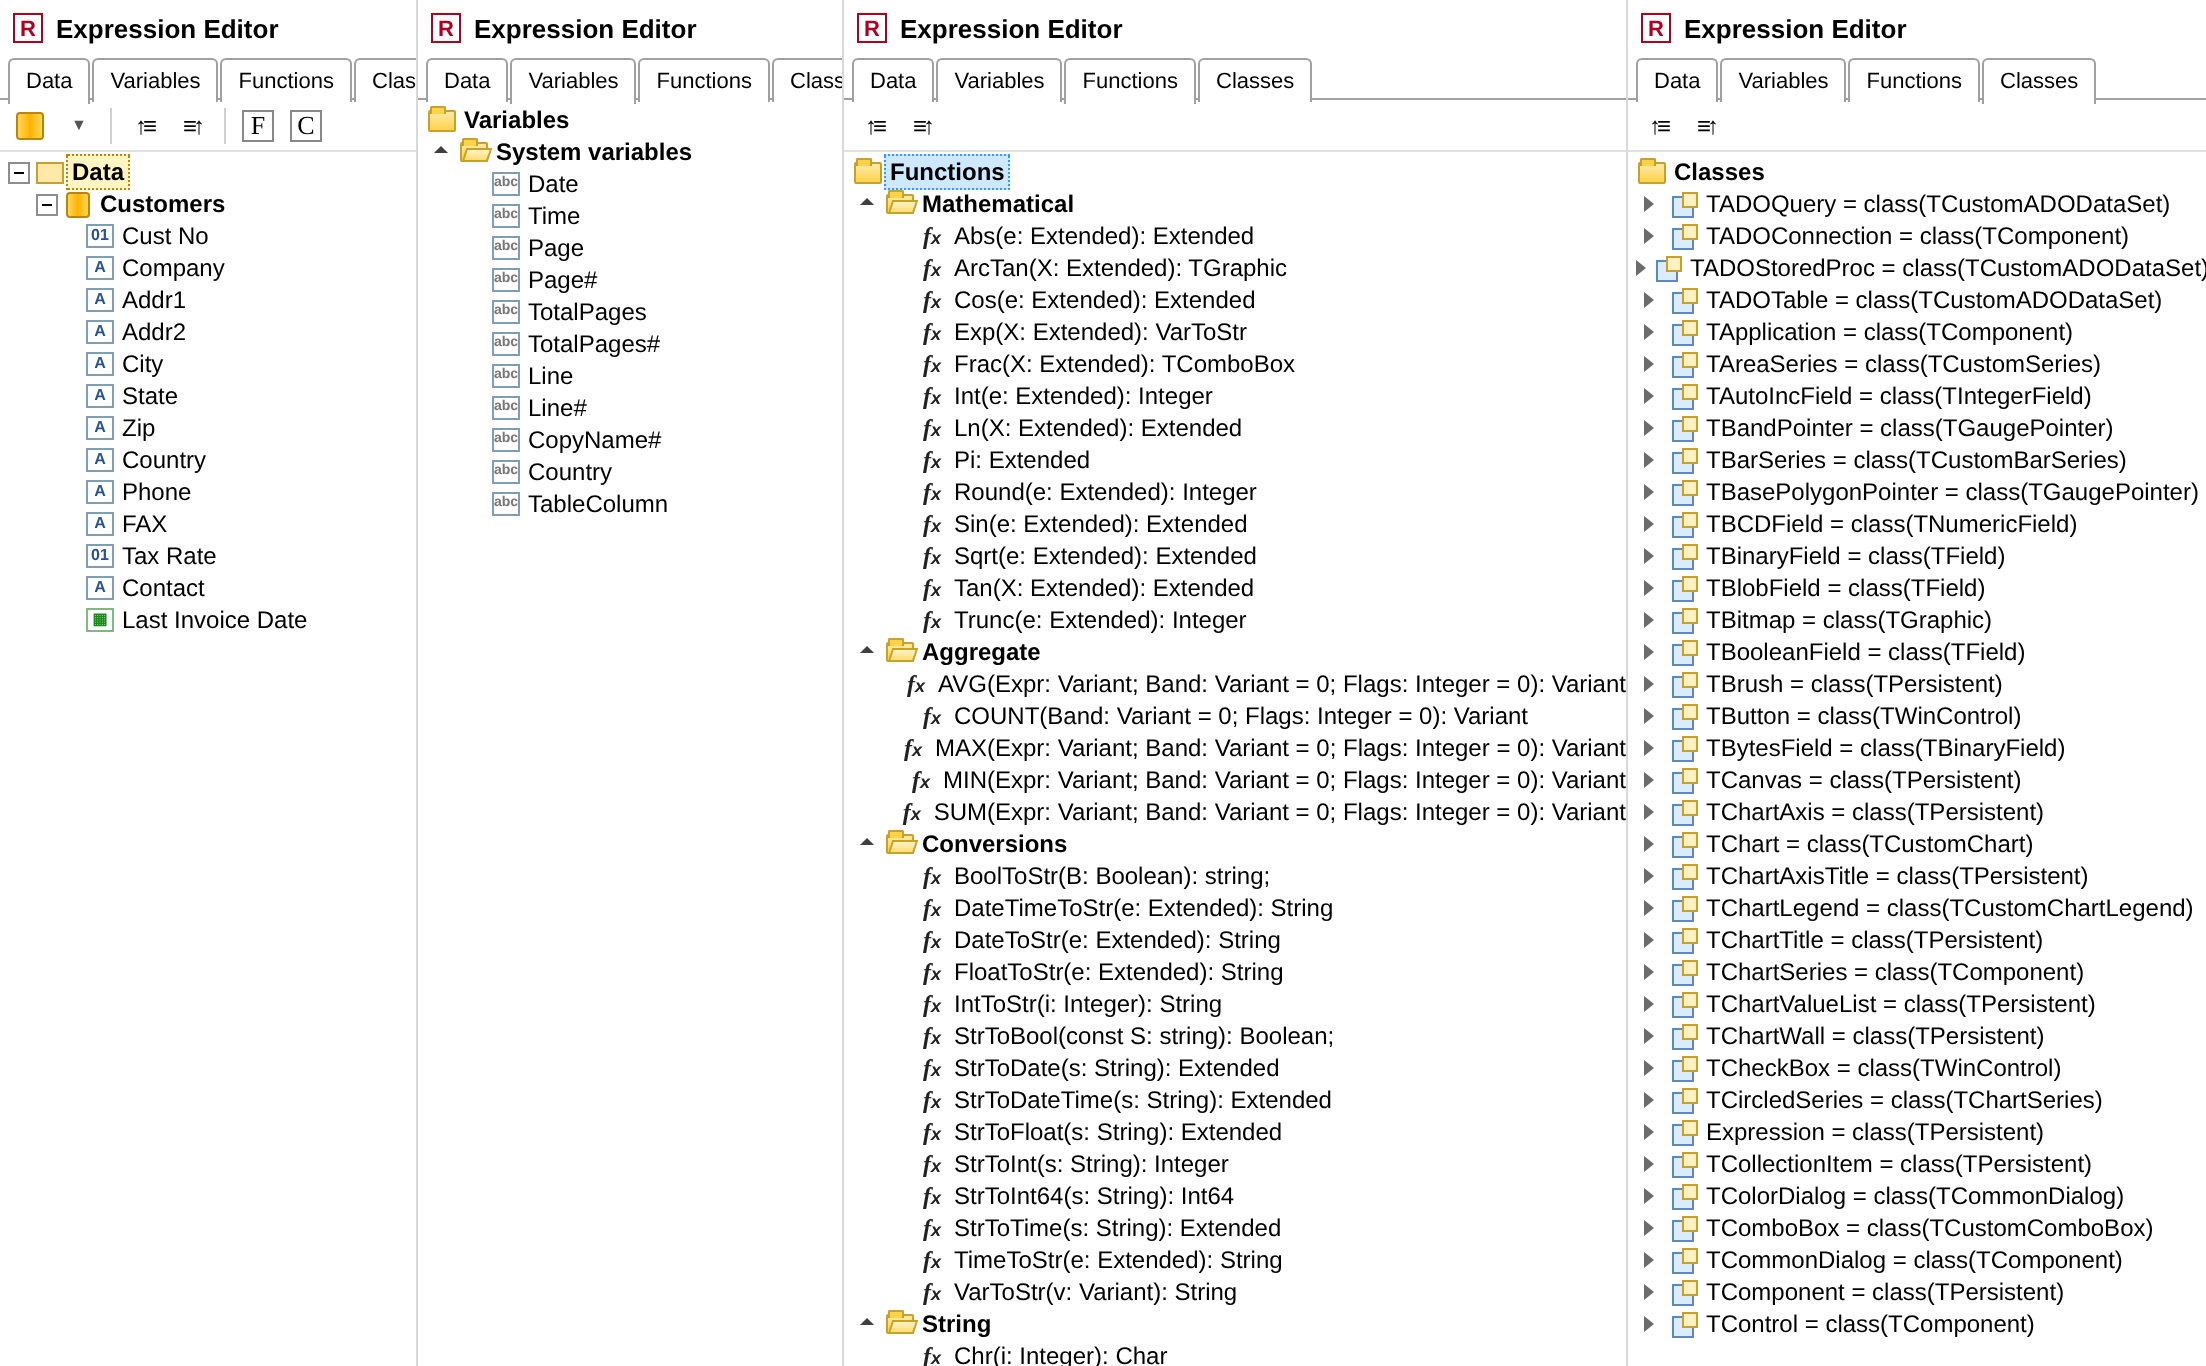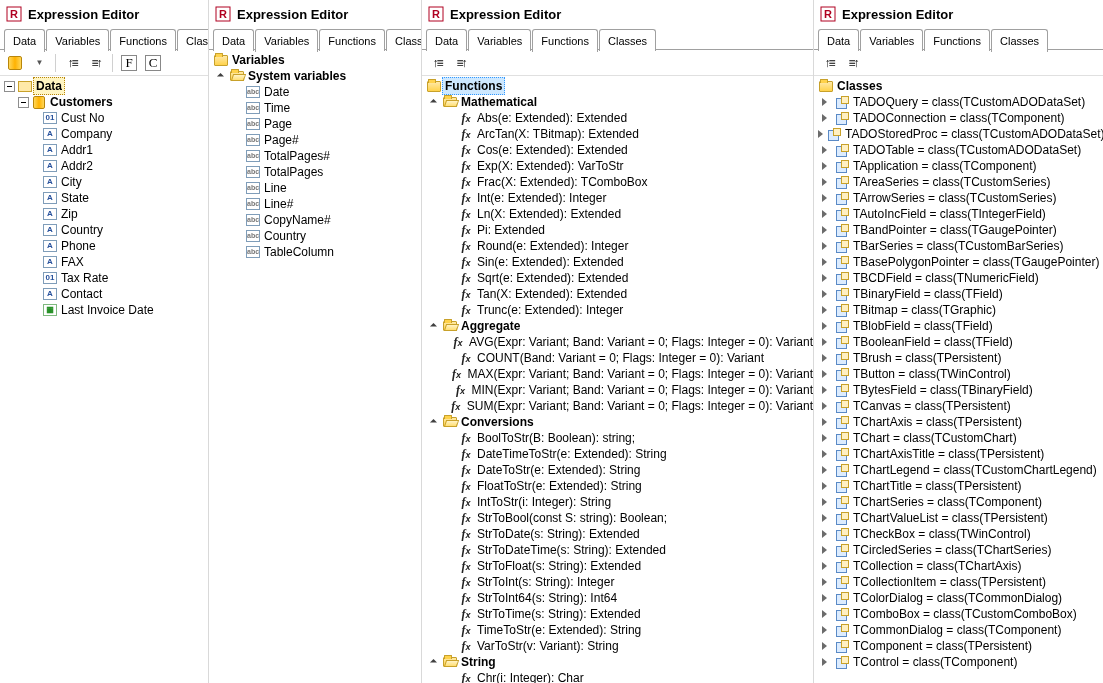--- a/index.html
+++ b/index.html
@@ -368,7 +368,7 @@
             <span class="ico">
             <span class="i-fx">f<span style="font-size:9px;">x</span></span>
           </span>
-            <span class="label">ArcTan(X: TBitmap): Extended</span>
+            <span class="label">ArcTan(X: Extended): TGraphic</span>
           </div>
         <div class="node">
             <span class="ind" style="width:32px"></span>

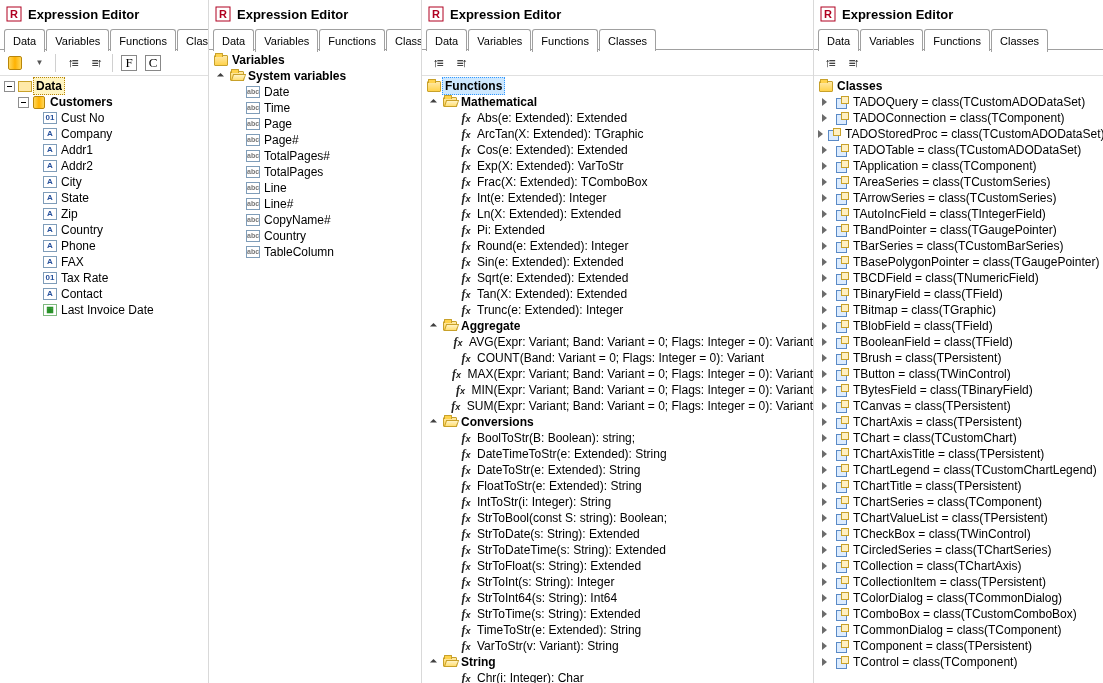--- a/index.html
+++ b/index.html
@@ -270,14 +270,14 @@
           <span class="ico">
             <span class="i-typebox" style="color:#777;font-size:7px;">abc</span>
           </span>
+          <span class="label">TotalPages</span>
+        </div>
+        <div class="node">
+          <span class="ind" style="width:32px"></span>
+          <span class="ico">
+            <span class="i-typebox" style="color:#777;font-size:7px;">abc</span>
+          </span>
           <span class="label">TotalPages#</span>
-        </div>
-        <div class="node">
-          <span class="ind" style="width:32px"></span>
-          <span class="ico">
-            <span class="i-typebox" style="color:#777;font-size:7px;">abc</span>
-          </span>
-          <span class="label">TotalPages</span>
         </div>
         <div class="node">
           <span class="ind" style="width:32px"></span>

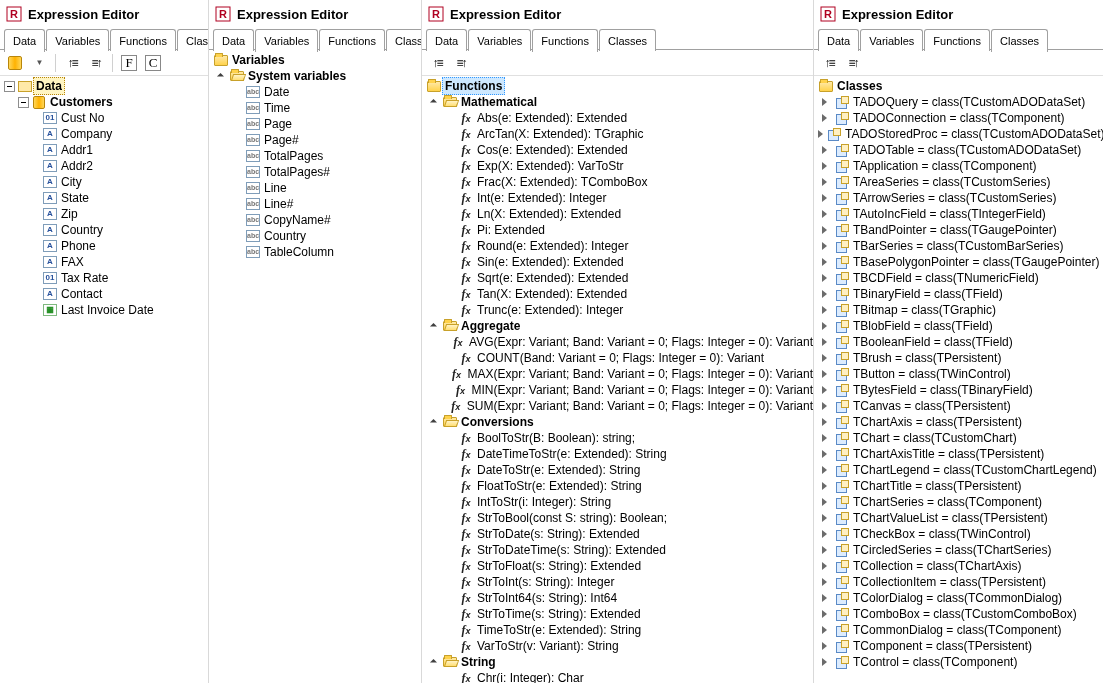--- a/index.html
+++ b/index.html
@@ -699,14 +699,6 @@
           <span class="ico">
             <span class="i-class"></span>
           </span>
-          <span class="label">TArrowSeries = class(TCustomSeries)</span>
-        </div>
-        <div class="node">
-          <span class="ind" style="width:4px"></span>
-          <span class="tw tw-tri closed"></span>
-          <span class="ico">
-            <span class="i-class"></span>
-          </span>
           <span class="label">TAutoIncField = class(TIntegerField)</span>
         </div>
         <div class="node">

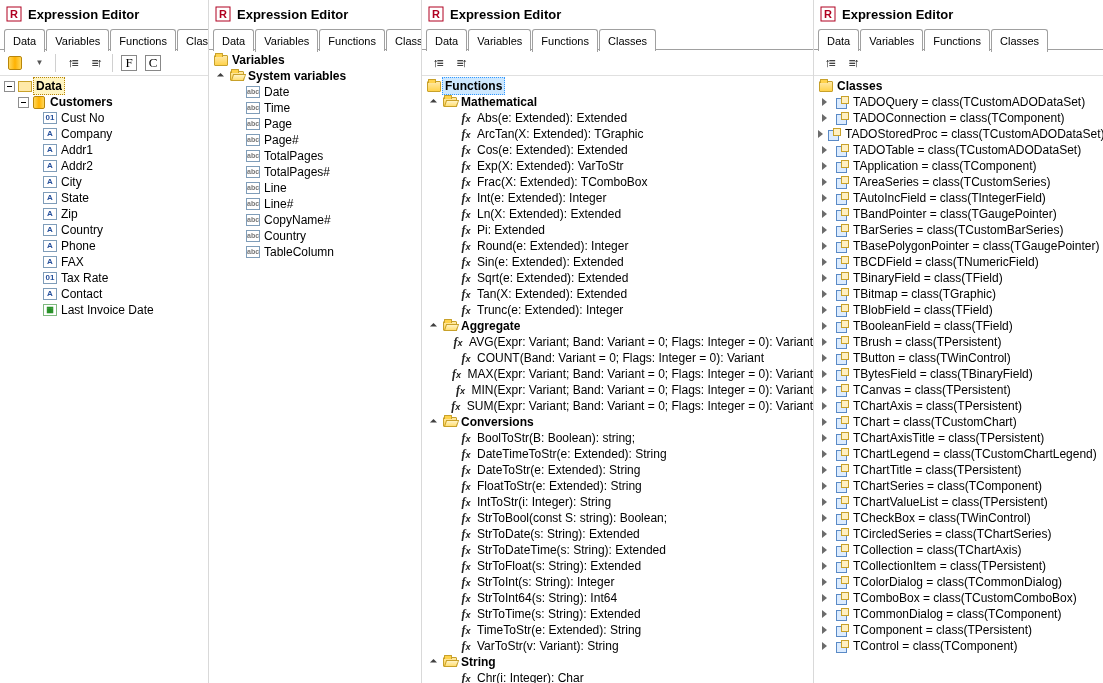--- a/index.html
+++ b/index.html
@@ -747,15 +747,15 @@
           <span class="ico">
             <span class="i-class"></span>
           </span>
+          <span class="label">TBlobField = class(TField)</span>
+        </div>
+        <div class="node">
+          <span class="ind" style="width:4px"></span>
+          <span class="tw tw-tri closed"></span>
+          <span class="ico">
+            <span class="i-class"></span>
+          </span>
           <span class="label">TBitmap = class(TGraphic)</span>
-        </div>
-        <div class="node">
-          <span class="ind" style="width:4px"></span>
-          <span class="tw tw-tri closed"></span>
-          <span class="ico">
-            <span class="i-class"></span>
-          </span>
-          <span class="label">TBlobField = class(TField)</span>
         </div>
         <div class="node">
           <span class="ind" style="width:4px"></span>

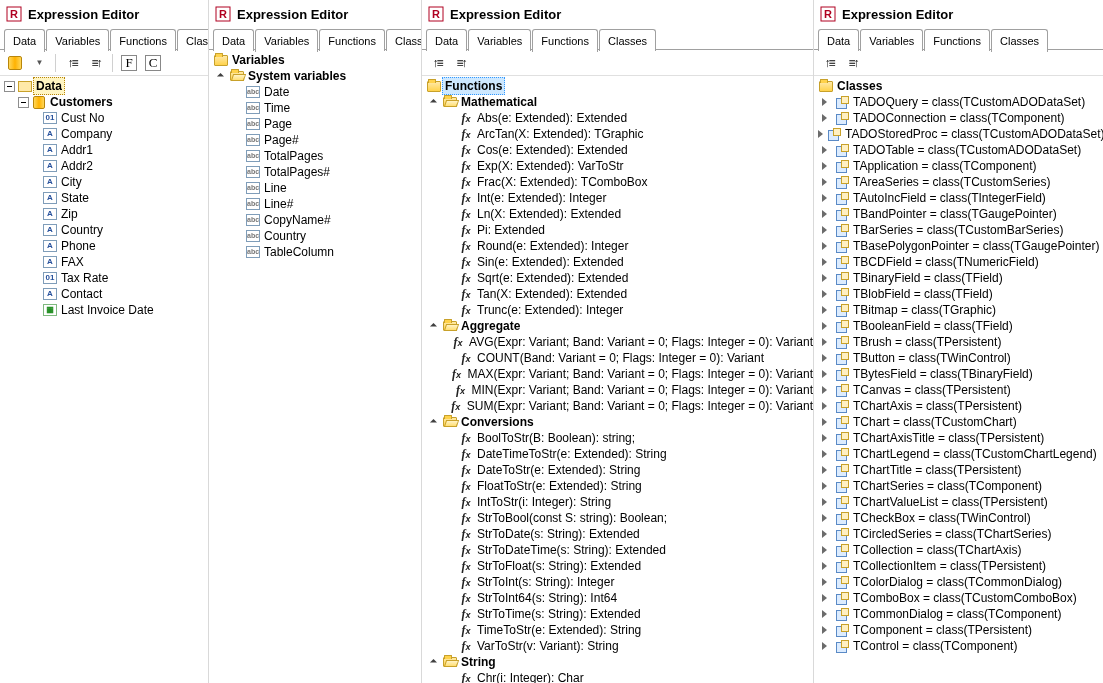--- a/index.html
+++ b/index.html
@@ -859,6 +859,14 @@
           <span class="ico">
             <span class="i-class"></span>
           </span>
+          <span class="label">TChartWall = class(TPersistent)</span>
+        </div>
+        <div class="node">
+          <span class="ind" style="width:4px"></span>
+          <span class="tw tw-tri closed"></span>
+          <span class="ico">
+            <span class="i-class"></span>
+          </span>
           <span class="label">TCheckBox = class(TWinControl)</span>
         </div>
         <div class="node">

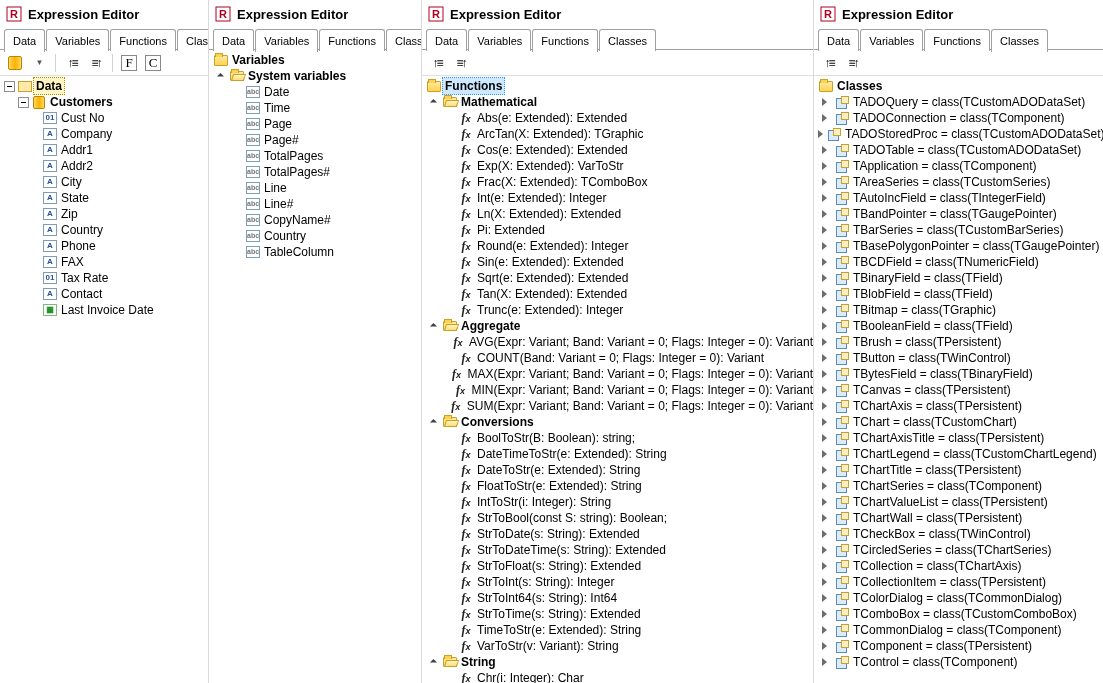--- a/index.html
+++ b/index.html
@@ -883,7 +883,7 @@
           <span class="ico">
             <span class="i-class"></span>
           </span>
-          <span class="label">TCollection = class(TChartAxis)</span>
+          <span class="label">Expression = class(TPersistent)</span>
         </div>
         <div class="node">
           <span class="ind" style="width:4px"></span>

